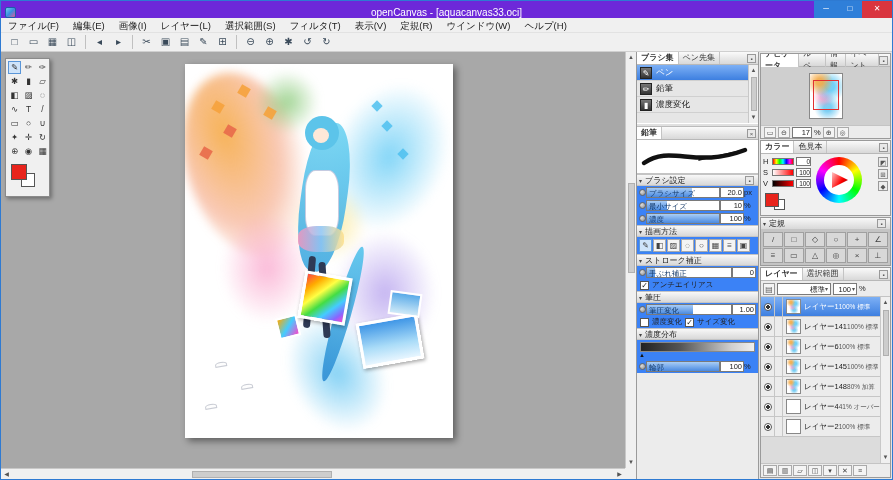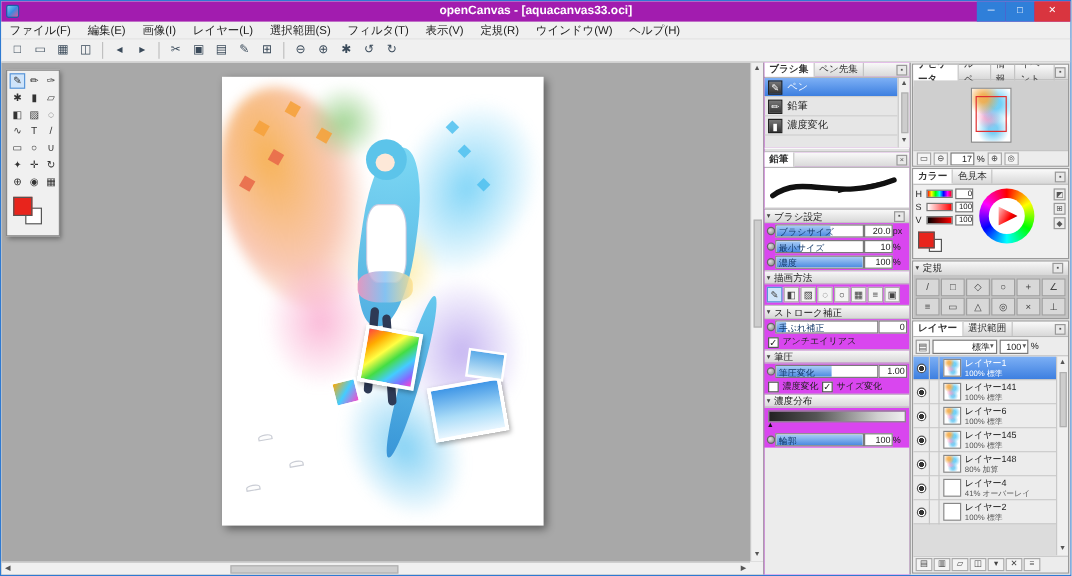--- a/index.html
+++ b/index.html
@@ -8,7 +8,7 @@
   .app { width:893px; height:480px; border:1px solid #2e7ad2; background:#f0f0f0; display:flex; flex-direction:column; overflow:hidden; }
 
   
-  .titlebar { height:17px; background:#a21caf; position:relative; display:flex; align-items:center; flex:none;font-weight:bold; }
+  .titlebar { height:17px; background:#6d28d9; position:relative; display:flex; align-items:flex-end; flex:none; }
   .appicon { width:11px; height:11px; margin-left:4px; border-radius:2px;
              background:linear-gradient(135deg,#6fd0f0 0%,#3a8ce0 50%,#e05a9a 100%); border:1px solid #1c5ea8; }
   .title { position:absolute; left:0; right:0; text-align:center; color:#fff; font-size:10px; }

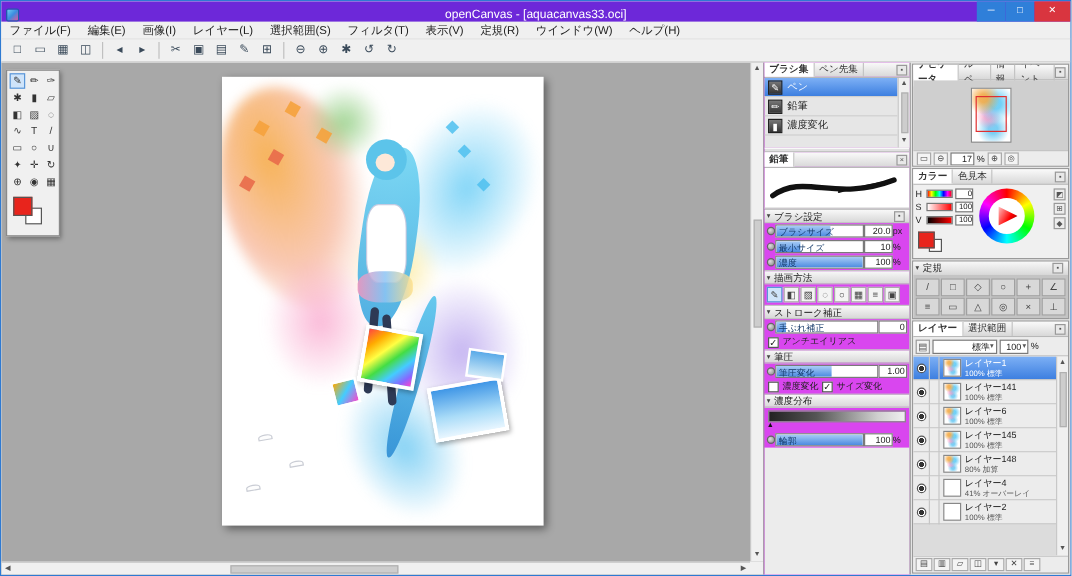--- a/index.html
+++ b/index.html
@@ -77,7 +77,7 @@
   .bird { position:absolute; width:12px; height:5px; background:#fdfdfd; border:1px solid #c9ccd4; border-radius:50% 50% 0 0; transform:rotate(-10deg); }
 
   
-  .col1 { width:122px; flex:none; background:#d946ef; border-left:1px solid #9a9a9a; display:flex; flex-direction:column; overflow:hidden; }
+  .col1 { width:122px; flex:none; background:#3b82f6; border-left:1px solid #9a9a9a; display:flex; flex-direction:column; overflow:hidden; }
   .col2 { width:134px; flex:none; background:#e4e4e4; border-left:1px solid #9a9a9a; display:flex; flex-direction:column; overflow:hidden; }
   .panel { border:1px solid #9a9a9a; background:#f0f0f0; margin:1px 1px 0; display:flex; flex-direction:column; overflow:hidden; }
   .ptabs { height:13px; background:linear-gradient(#fafafa,#d8d8d8); border-bottom:1px solid #b8b8b8; display:flex; align-items:center; flex:none; }

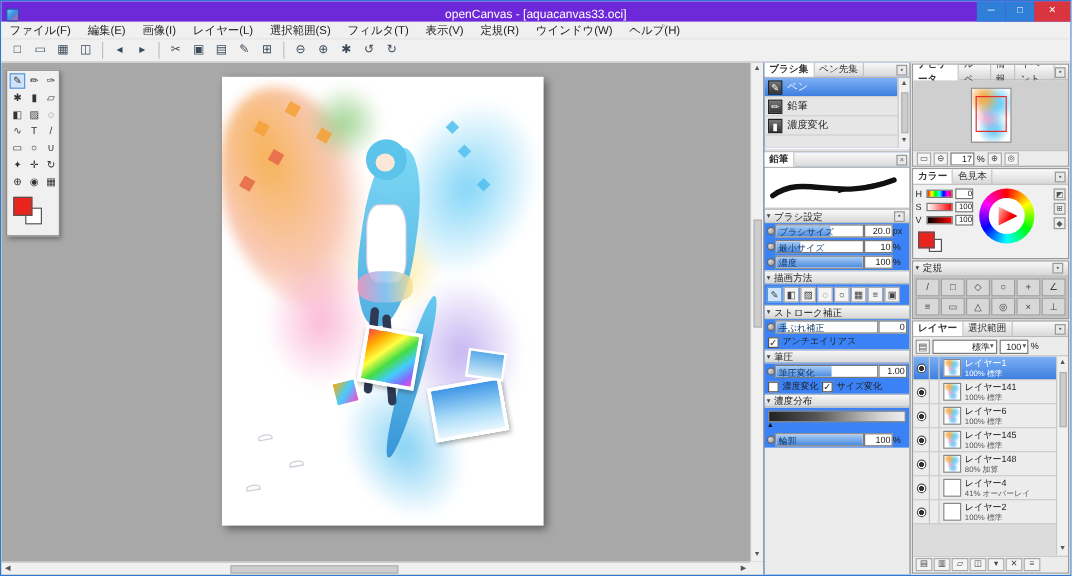--- a/index.html
+++ b/index.html
@@ -166,7 +166,7 @@
   .eyedot { width:8px; height:8px; border-radius:50%; border:1px solid #555; background:radial-gradient(circle,#333 2px,#fff 2px); }
   .lpad { width:8px; height:20px; border-right:1px solid #c6c6c6; flex:none; }
   .lthumb { width:15px; height:15px; background:#fff; border:1px solid #888; margin:0 3px; flex:none; }
-  .lmeta { display:flex; flex-direction:column; line-height:9px; overflow:hidden; }
+  .lmeta { display:flex; flex-direction:row; line-height:9px; overflow:hidden; }
   .lname { font-size:7.5px; color:#222; white-space:nowrap; }
   .linfo { font-size:6.5px; color:#555; white-space:nowrap; }
   .lscroll { position:absolute; right:0; top:0; bottom:0; width:10px; background:#f0f0f0; border-left:1px solid #c8c8c8; display:flex; flex-direction:column; align-items:center; }

